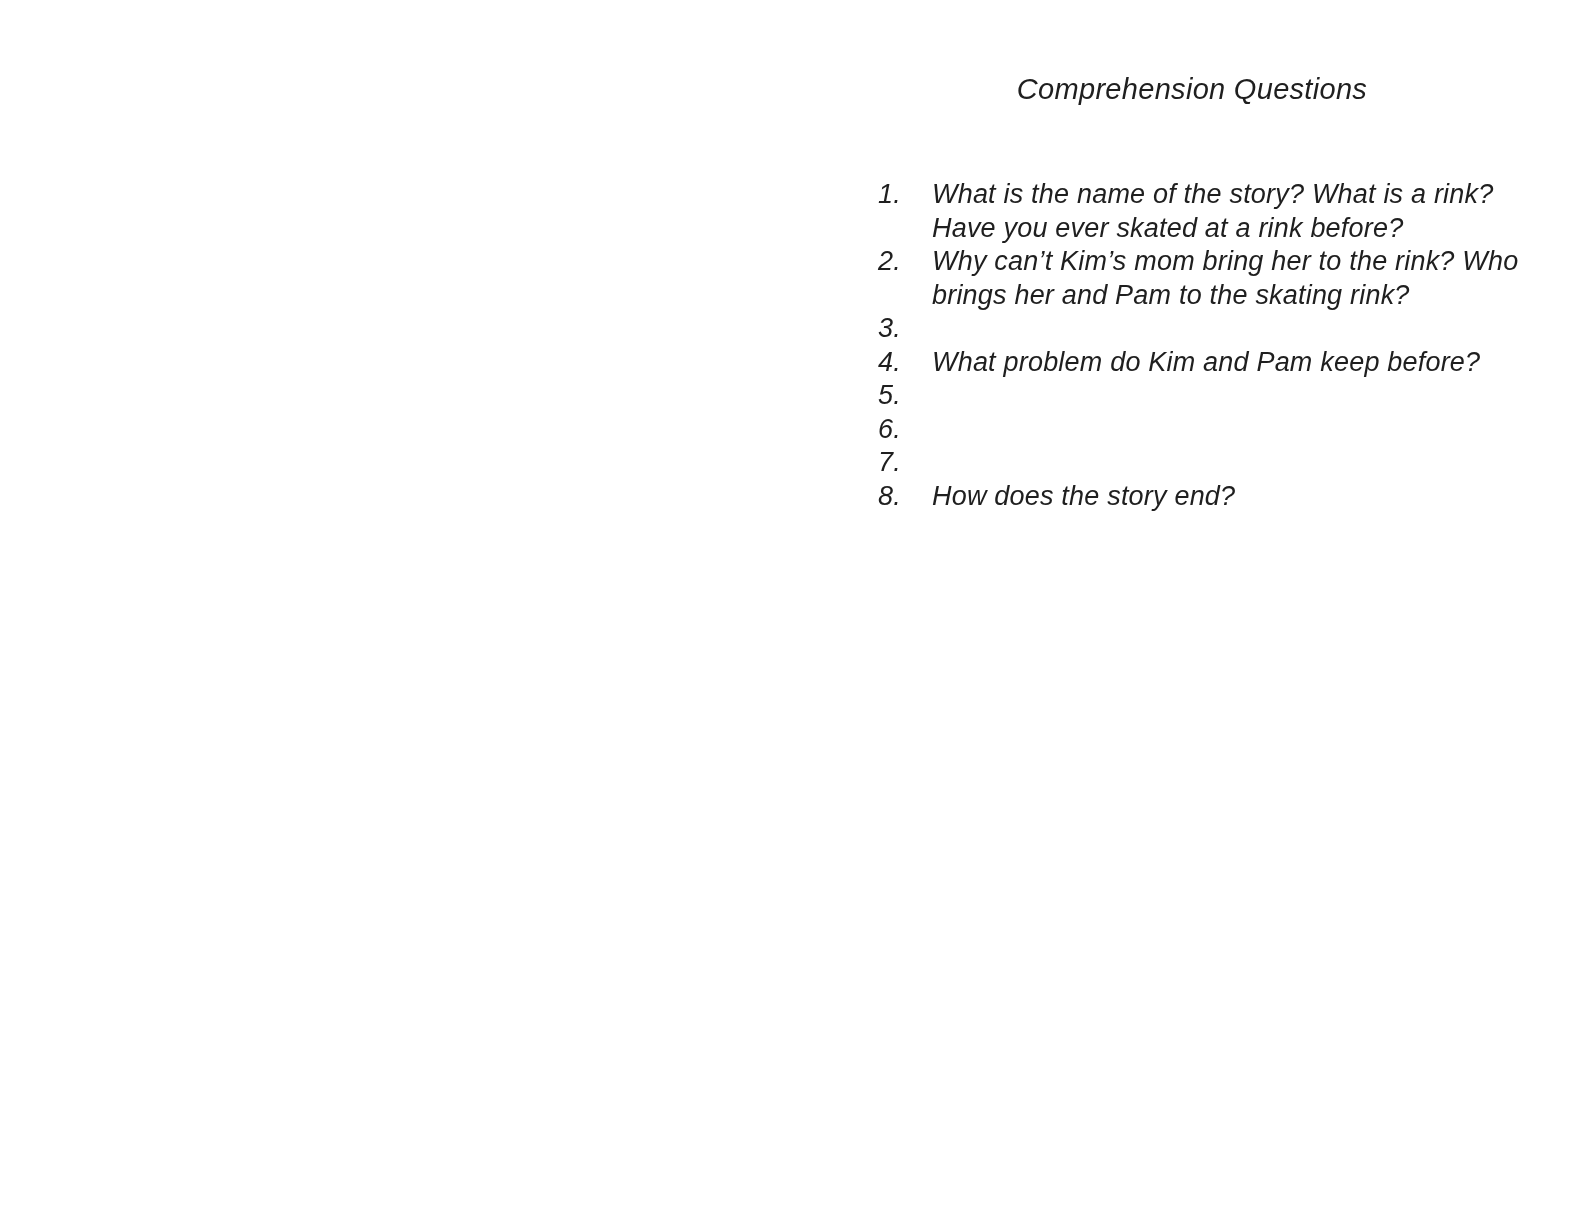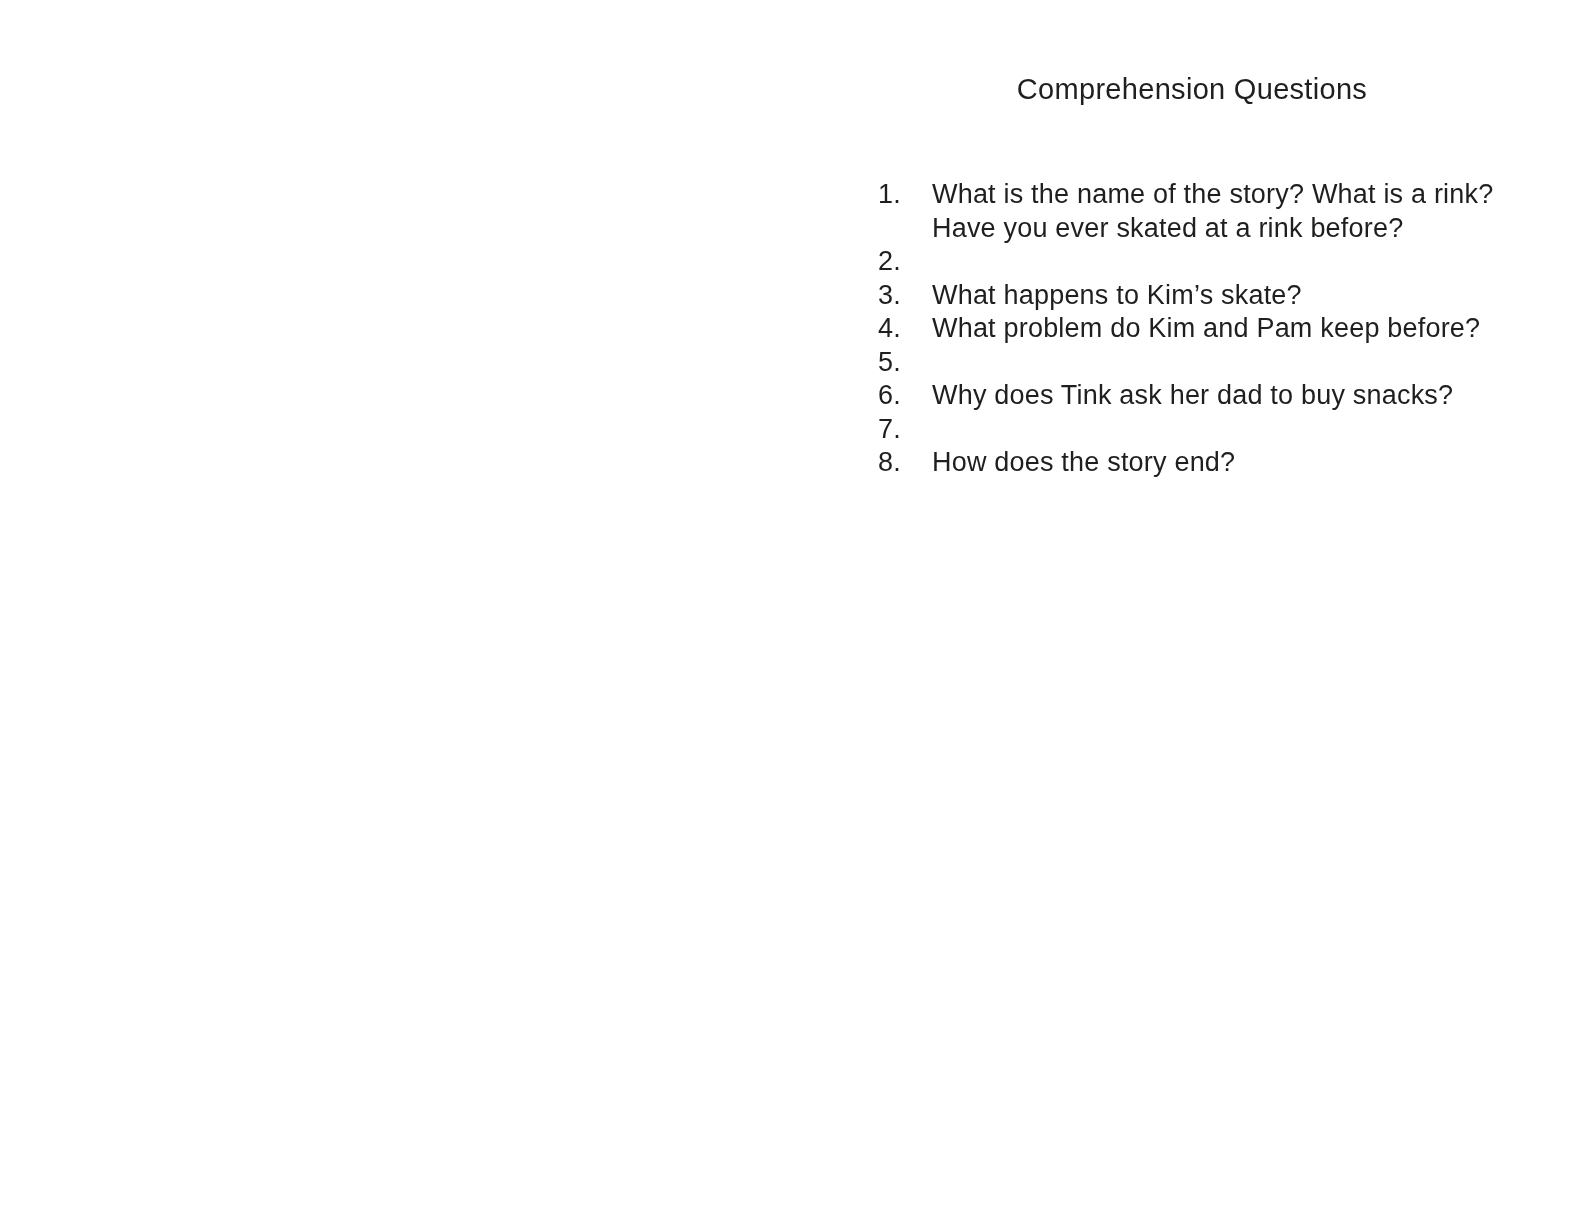--- a/index.html
+++ b/index.html
@@ -16,6 +16,7 @@
     height: 1224px;
     background: #ffffff;
     overflow: hidden;
+    font-style: italic;
   }
   .content-column {
     position: absolute;

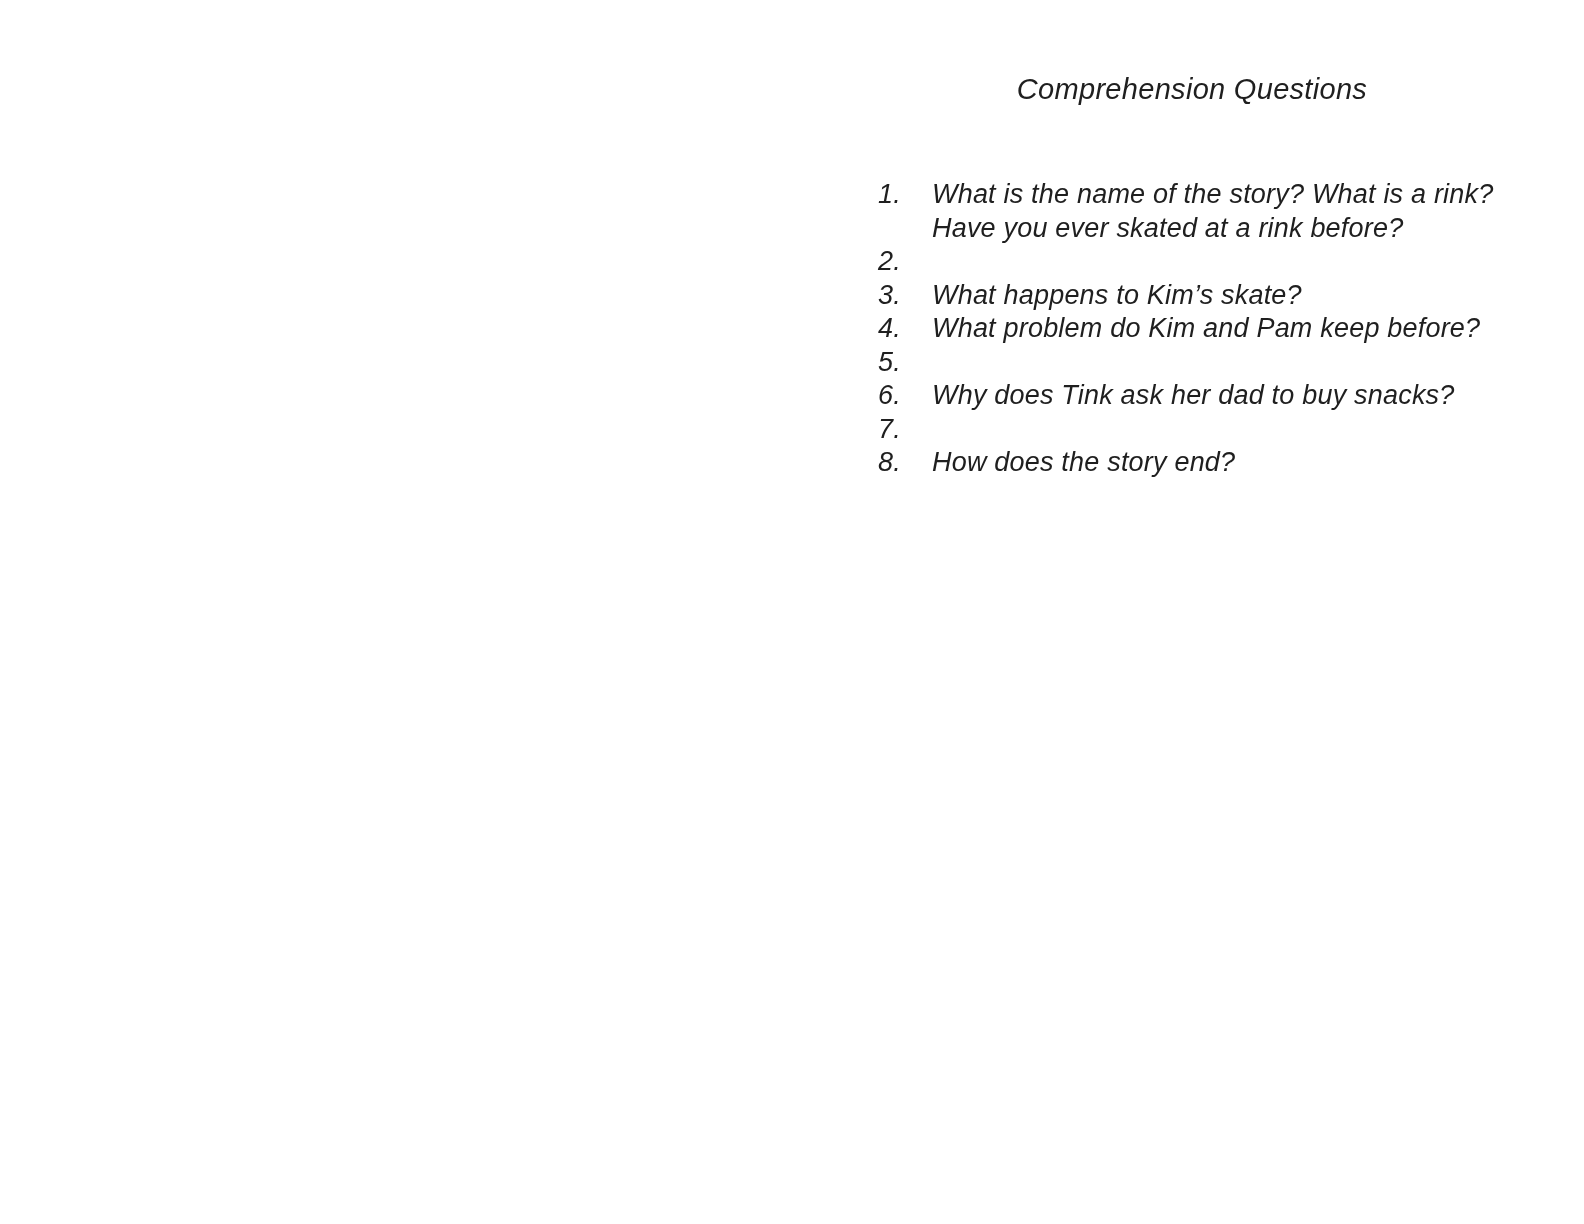--- a/index.html
+++ b/index.html
@@ -63,6 +63,7 @@
       </li>
       <li class="question-item">
         <span class="question-number">2.</span>
+        <span class="question-text">Why can’t Kim’s mom bring her to the rink? Who brings her and Pam to the skating rink?</span>
       </li>
       <li class="question-item">
         <span class="question-number">3.</span>

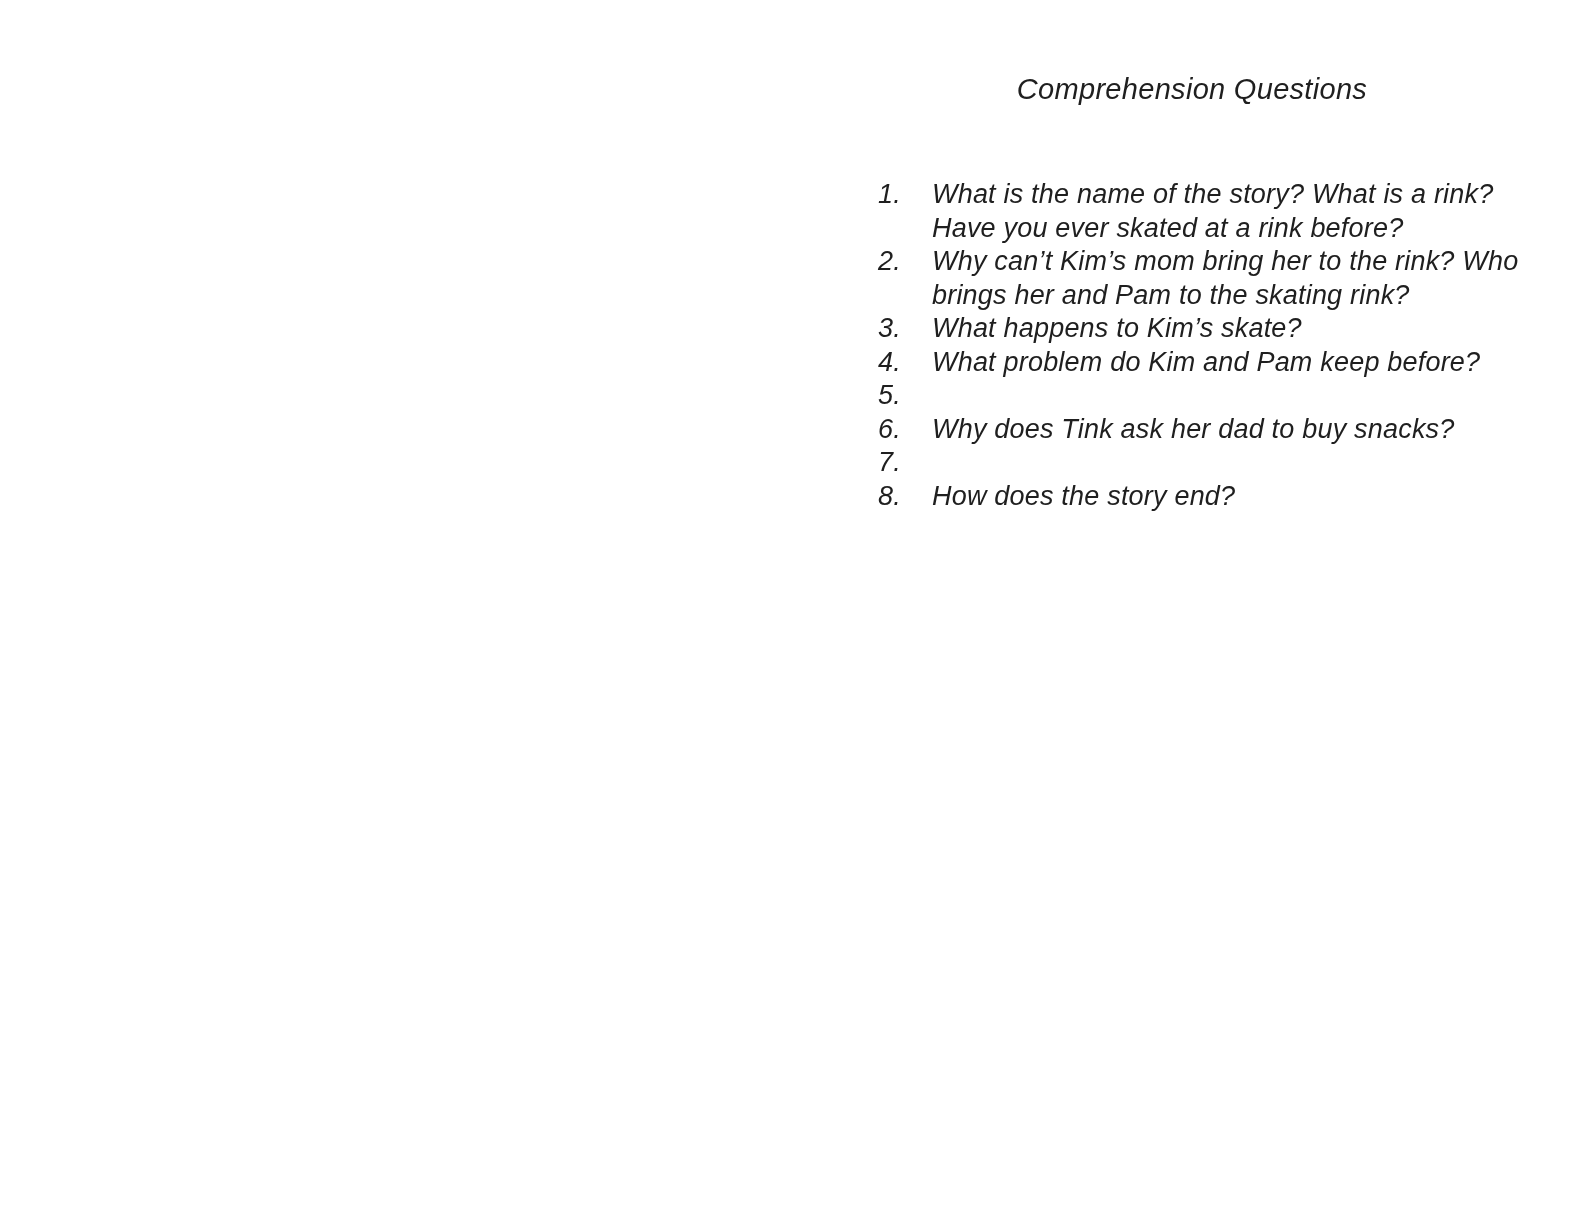--- a/index.html
+++ b/index.html
@@ -67,7 +67,6 @@
       </li>
       <li class="question-item">
         <span class="question-number">3.</span>
-        <span class="question-text">What happens to Kim’s skate?</span>
       </li>
       <li class="question-item">
         <span class="question-number">4.</span>

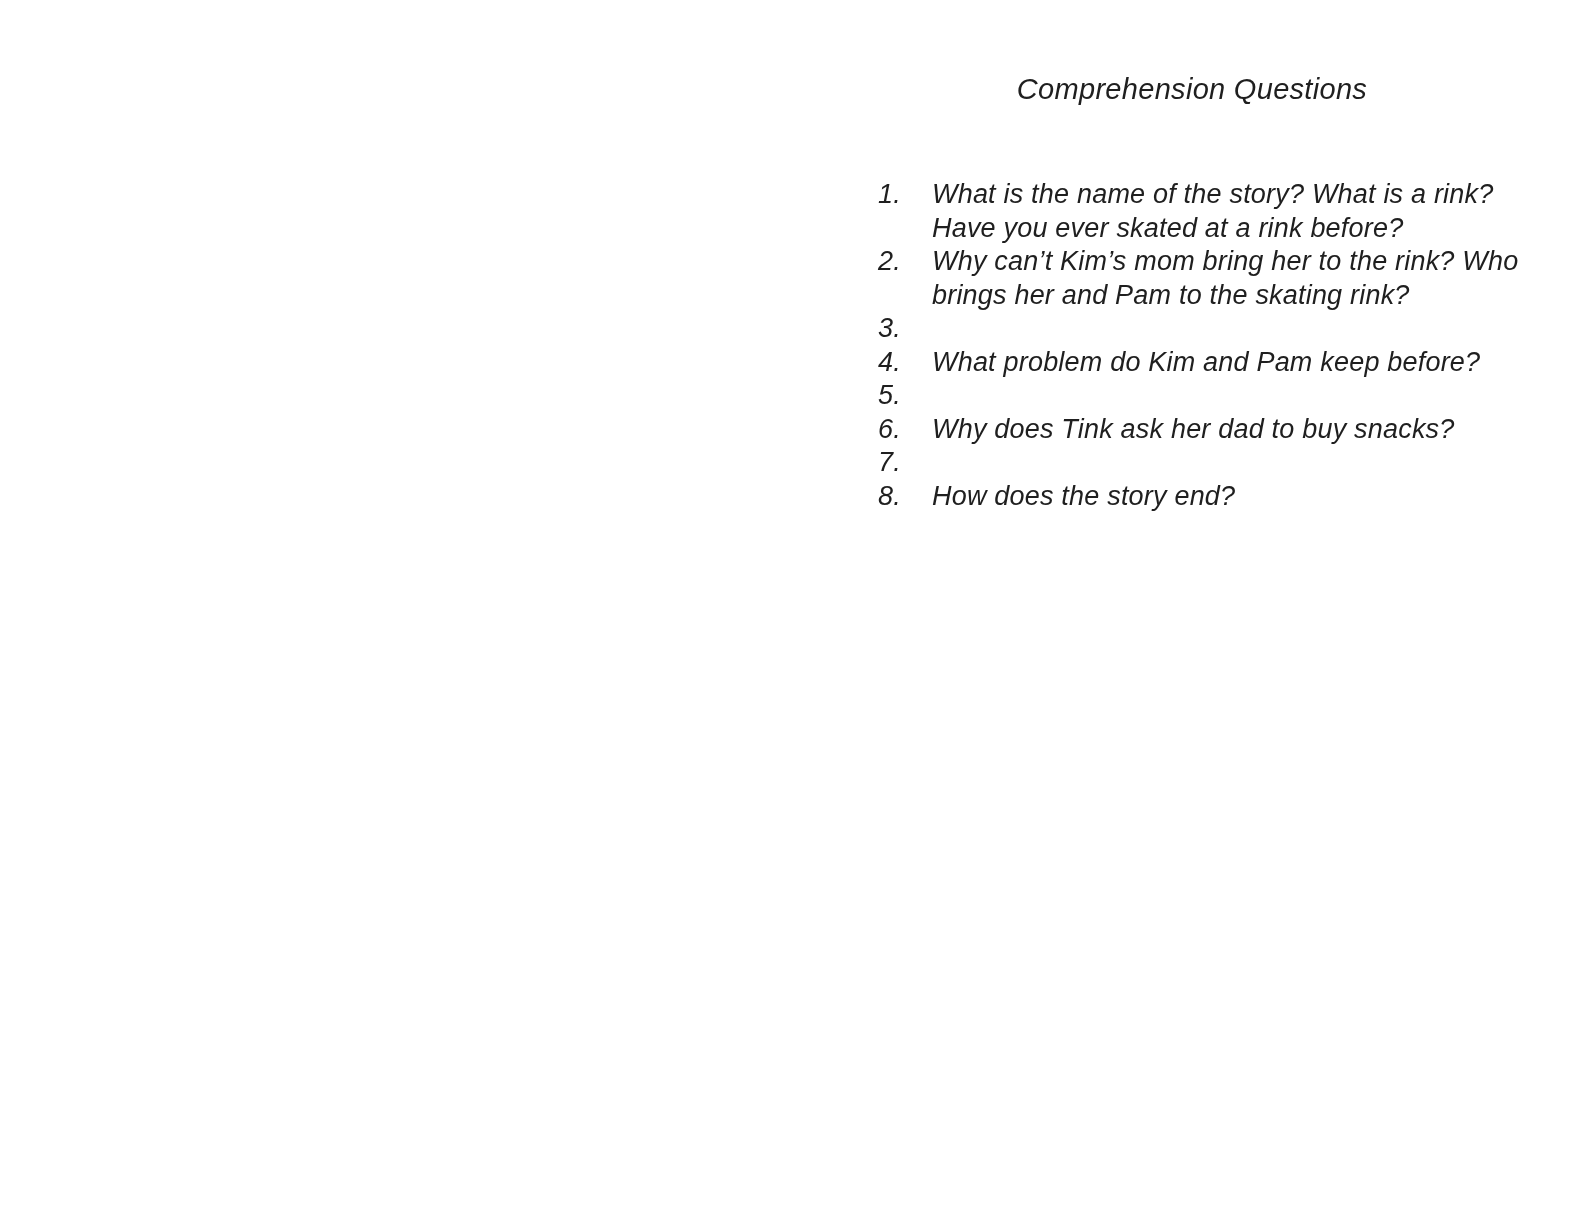--- a/index.html
+++ b/index.html
@@ -77,7 +77,6 @@
       </li>
       <li class="question-item">
         <span class="question-number">6.</span>
-        <span class="question-text">Why does Tink ask her dad to buy snacks?</span>
       </li>
       <li class="question-item">
         <span class="question-number">7.</span>

